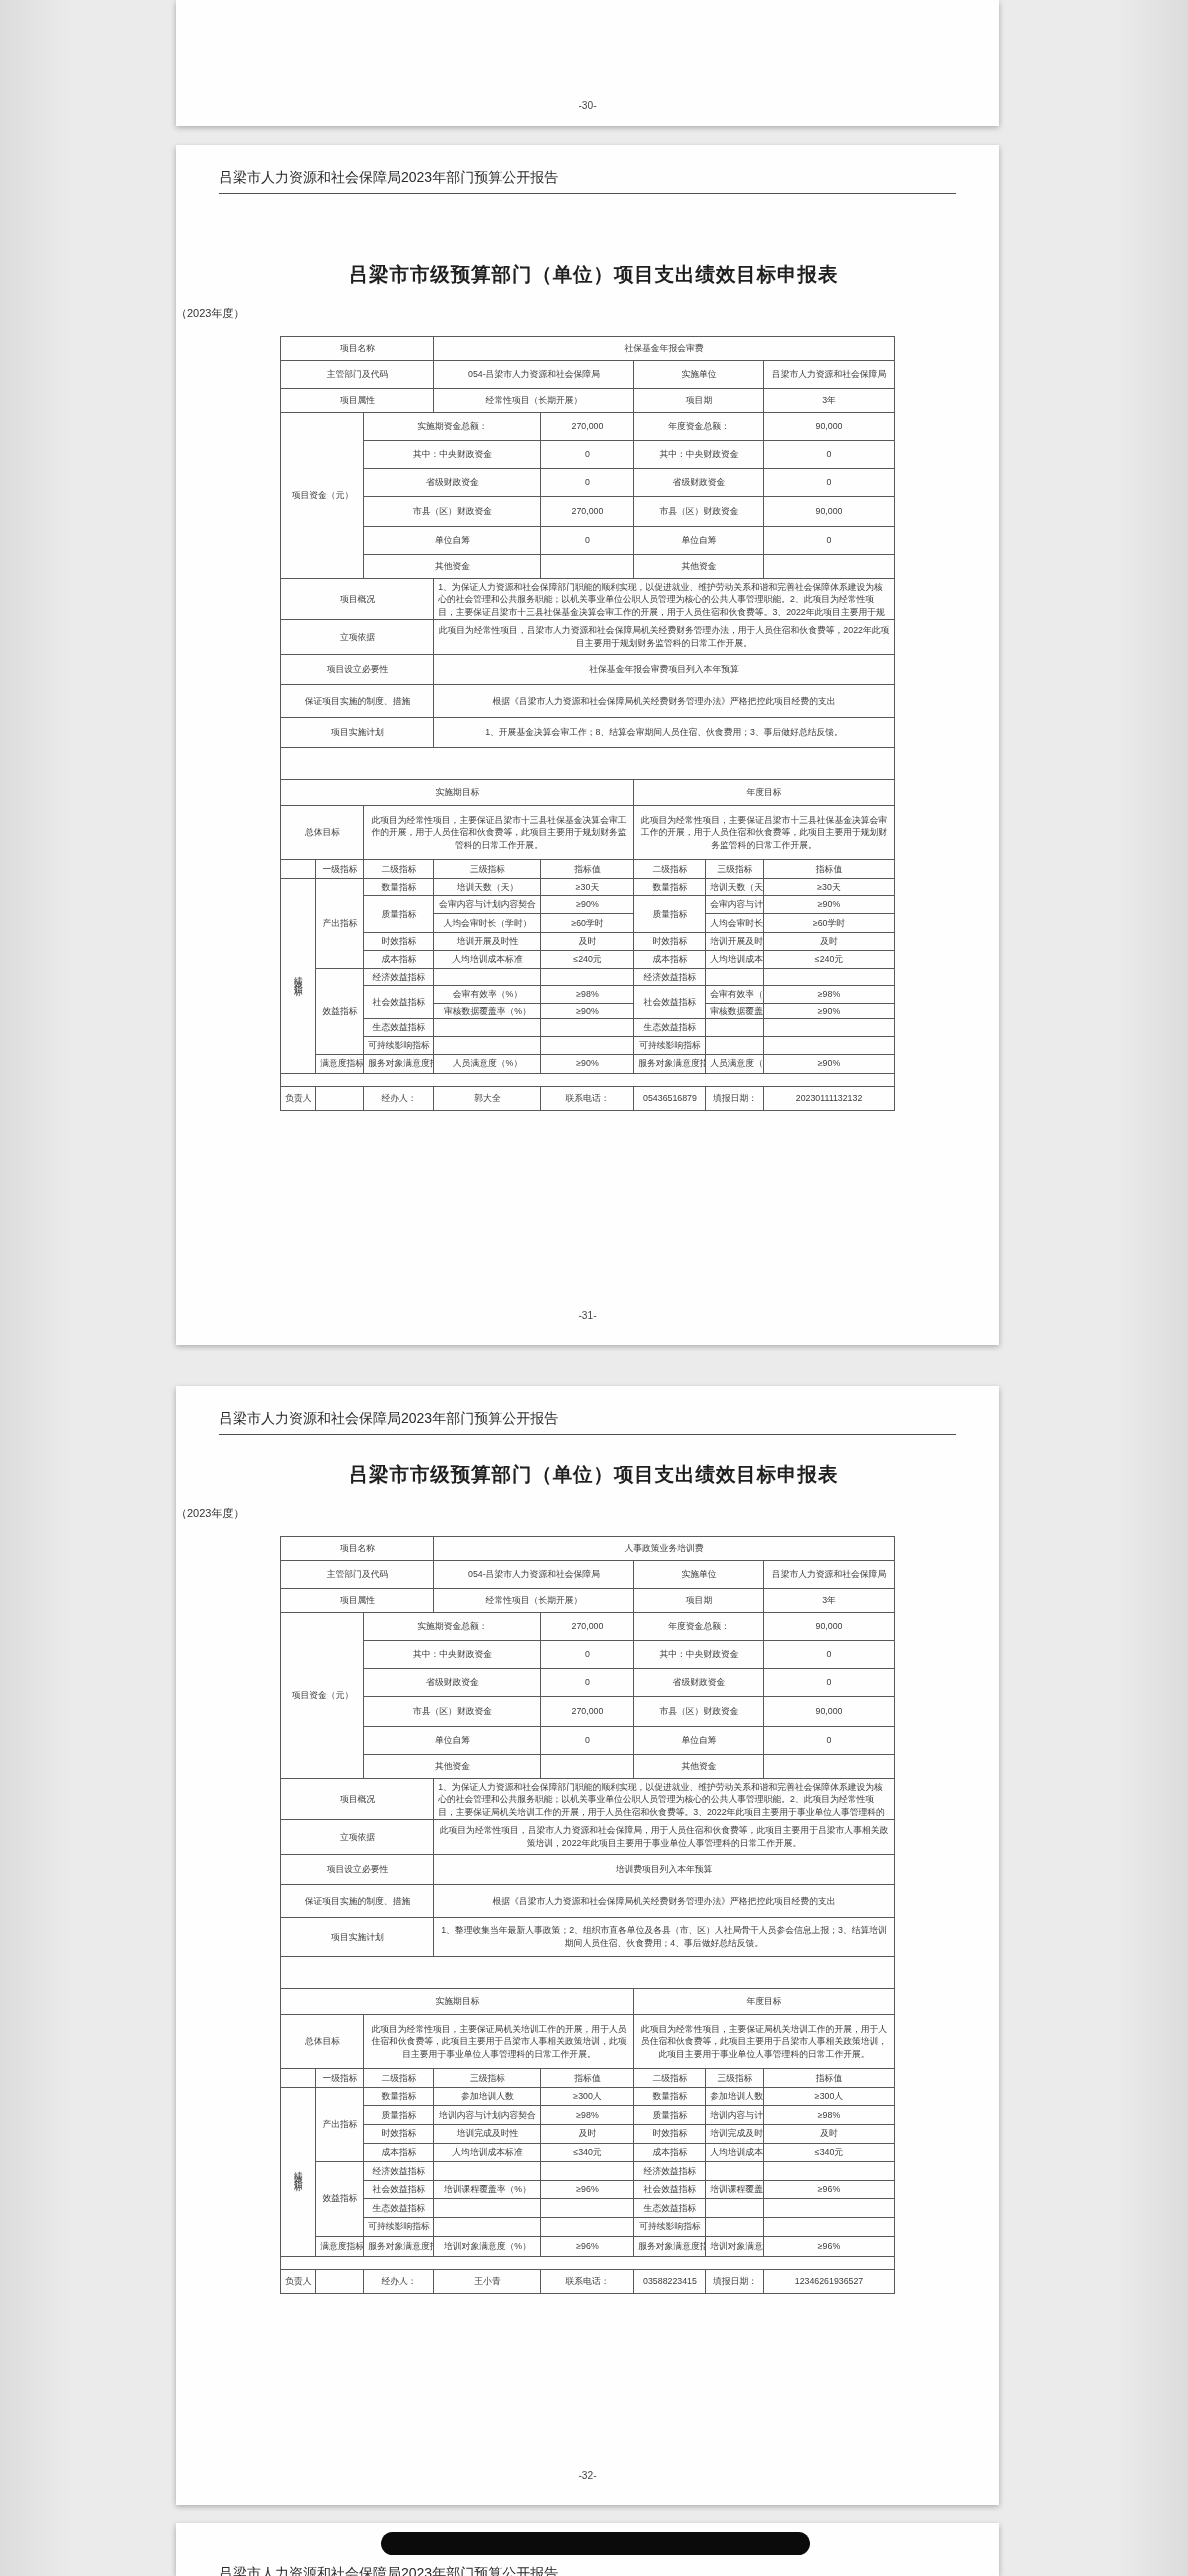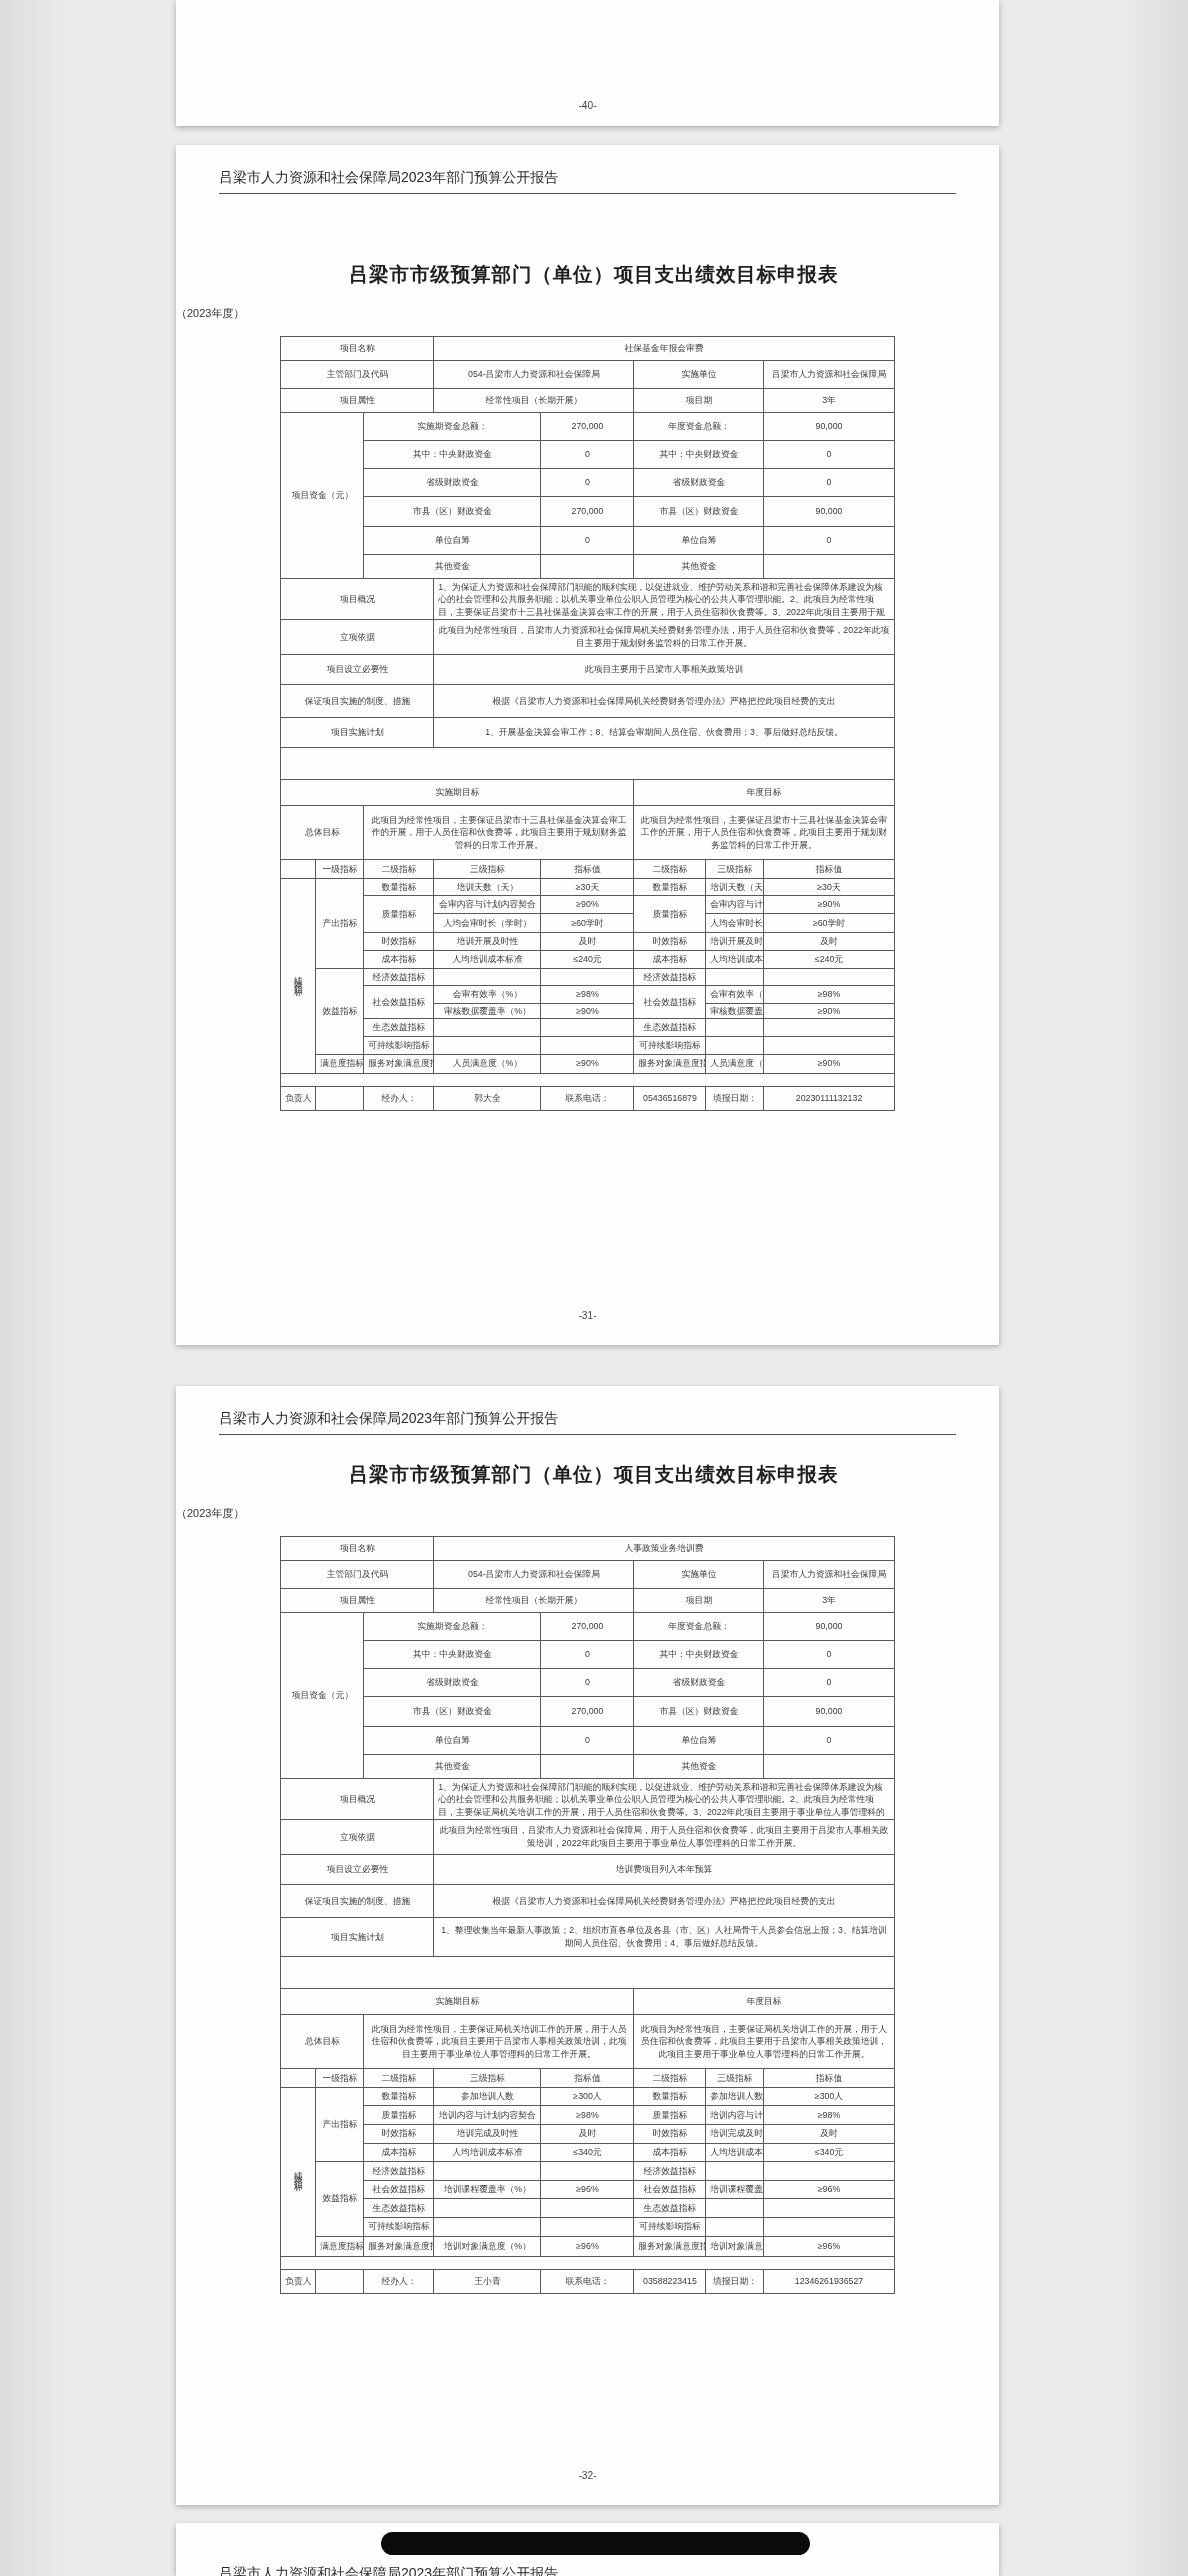--- a/index.html
+++ b/index.html
@@ -37,7 +37,7 @@
 <body>
 
 <div class="pg" style="top:0;height:126px;">
-  <div class="pnum-top">-40-</div>
+  <div class="pnum-top">-30-</div>
 </div>
 
 <div class="pg" style="top:145px;height:1200px;">

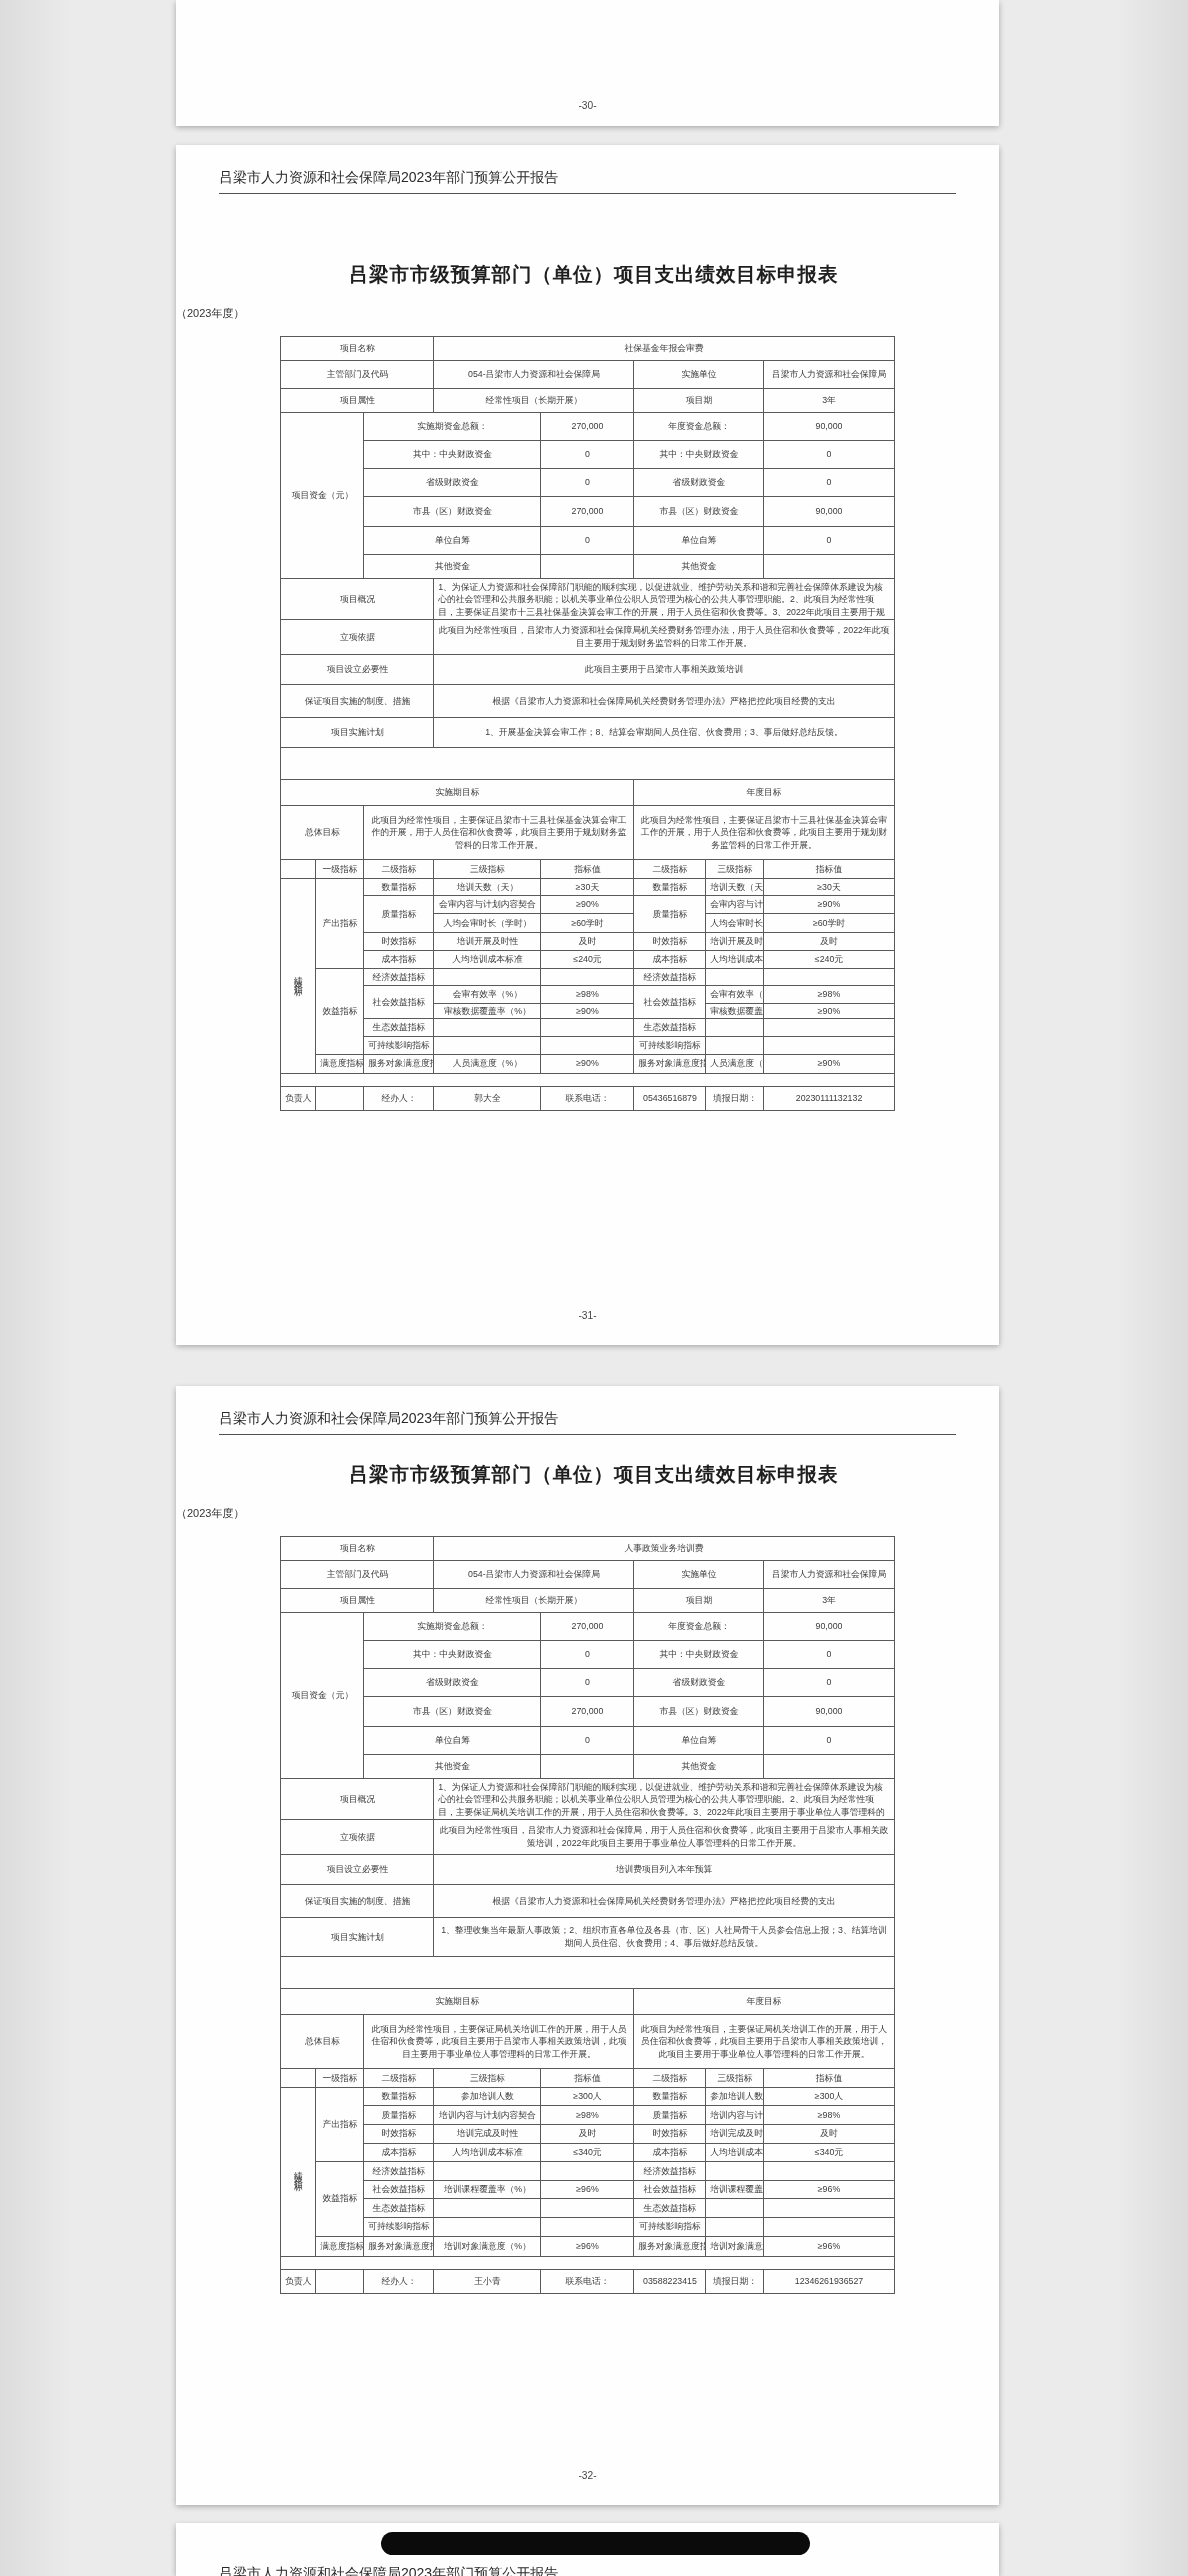--- a/index.html
+++ b/index.html
@@ -122,7 +122,7 @@
     </tr>
     <tr style="height:30px">
       <td colspan="3">项目设立必要性</td>
-      <td colspan="5" class="lt">此项目主要用于吕梁市人事相关政策培训</td>
+      <td colspan="5" class="lt">社保基金年报会审费项目列入本年预算</td>
     </tr>
     <tr style="height:33px">
       <td colspan="3">保证项目实施的制度、措施</td>

